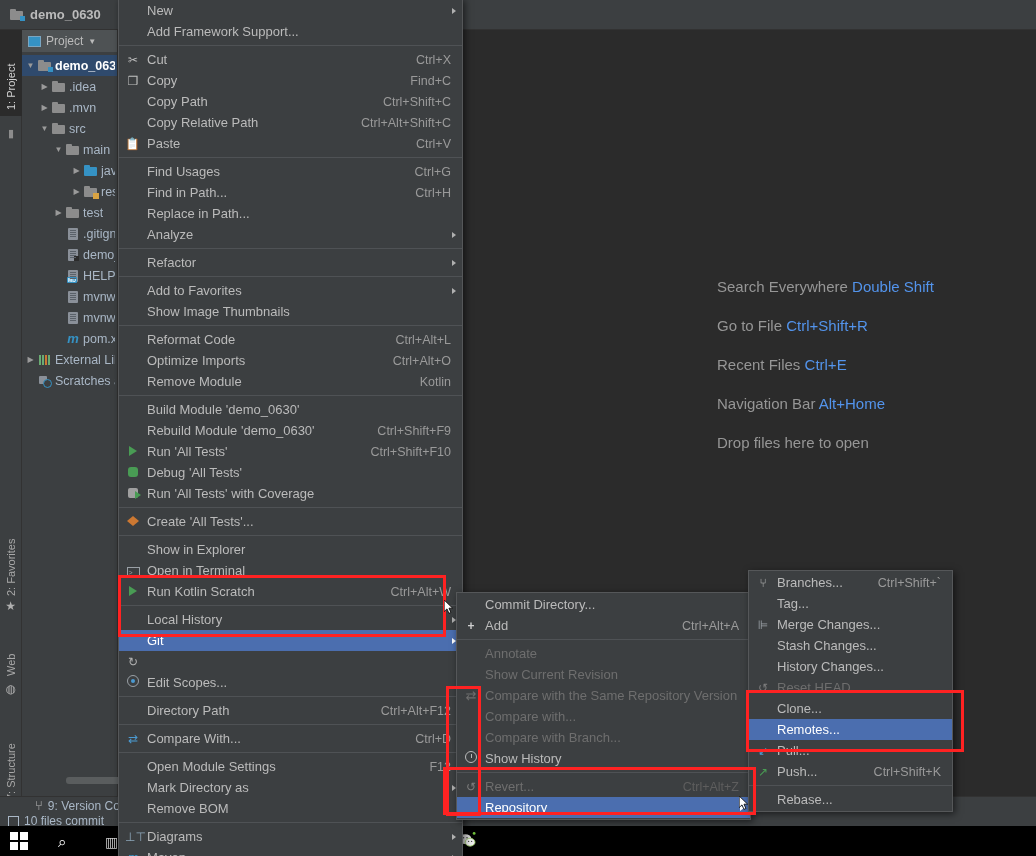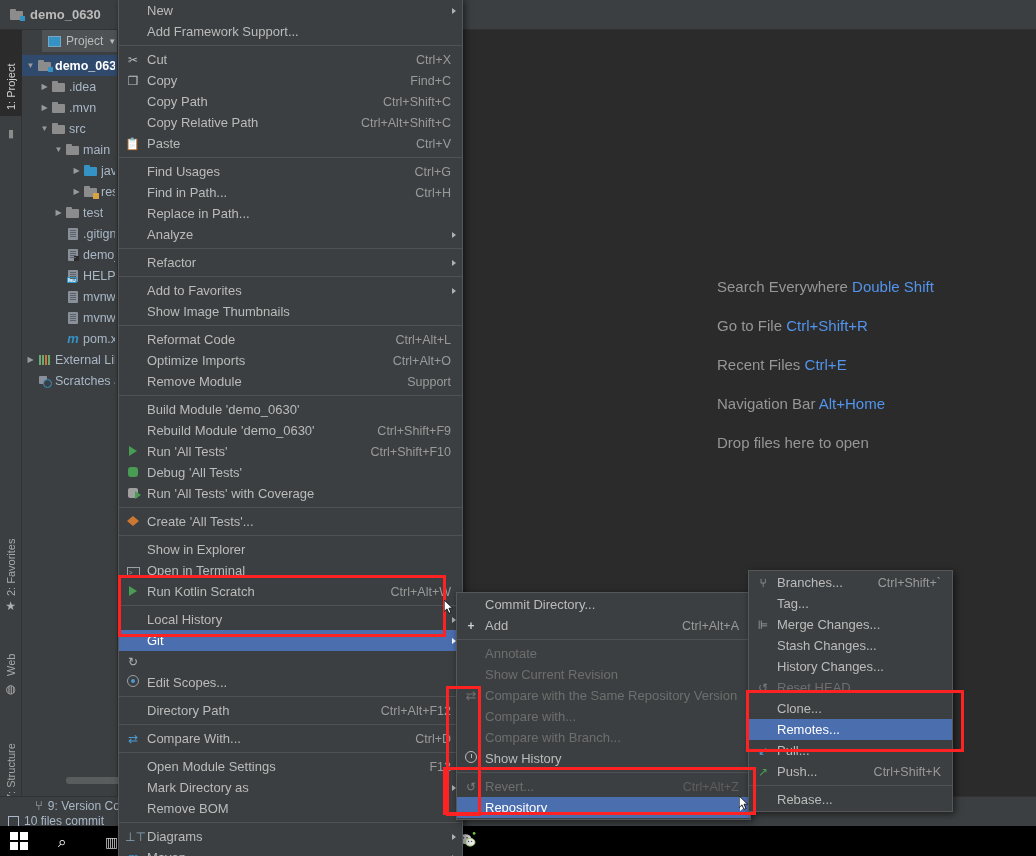--- a/index.html
+++ b/index.html
@@ -43,7 +43,7 @@
   }
   #projhdr {
     height:22px; background:#4e5254; display:flex; align-items:center;
-    padding-left:6px; gap:5px; color:#bbbbbb; font-size:12px;margin-left:20px;
+    padding-left:6px; gap:5px; color:#bbbbbb; font-size:12px;
   }
   #projtree { position:relative; padding-top:3px; }
   .trow {

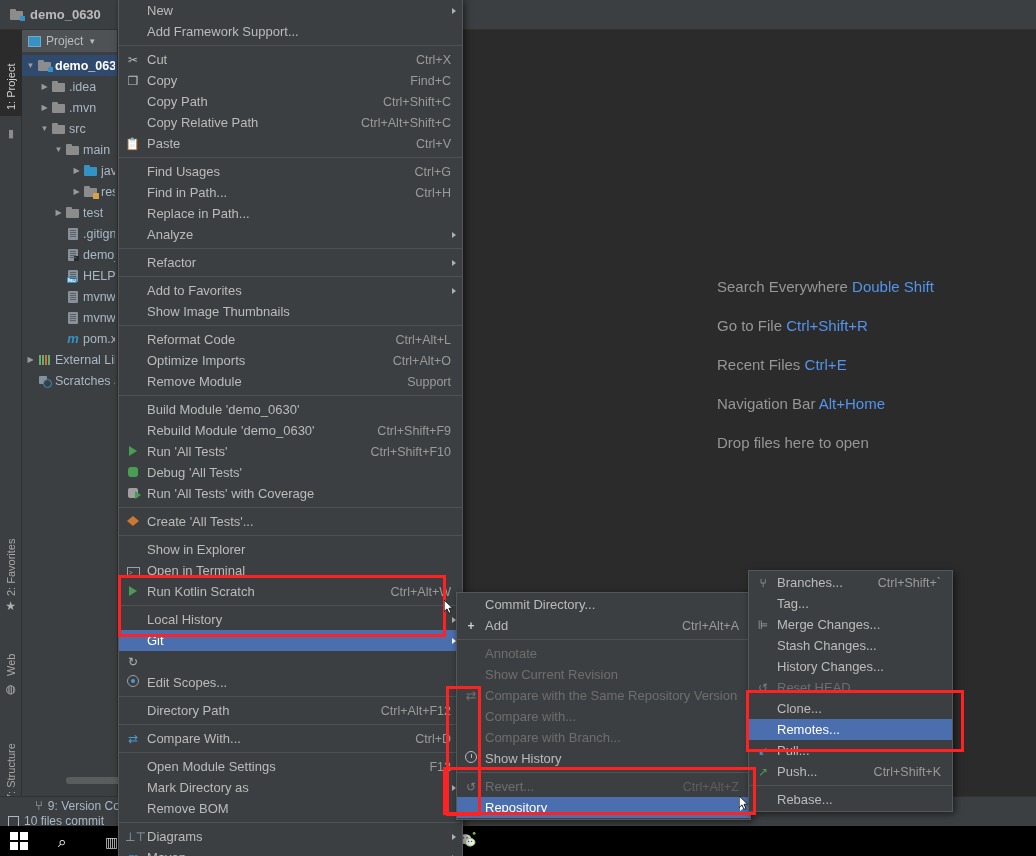--- a/index.html
+++ b/index.html
@@ -455,7 +455,7 @@
   </div>
   <div class="mi">
     <span class="lbl">Remove Module</span>
-    <span class="sc">Support</span>
+    <span class="sc">Kotlin</span>
   </div>
 
   <div class="msep"></div>

